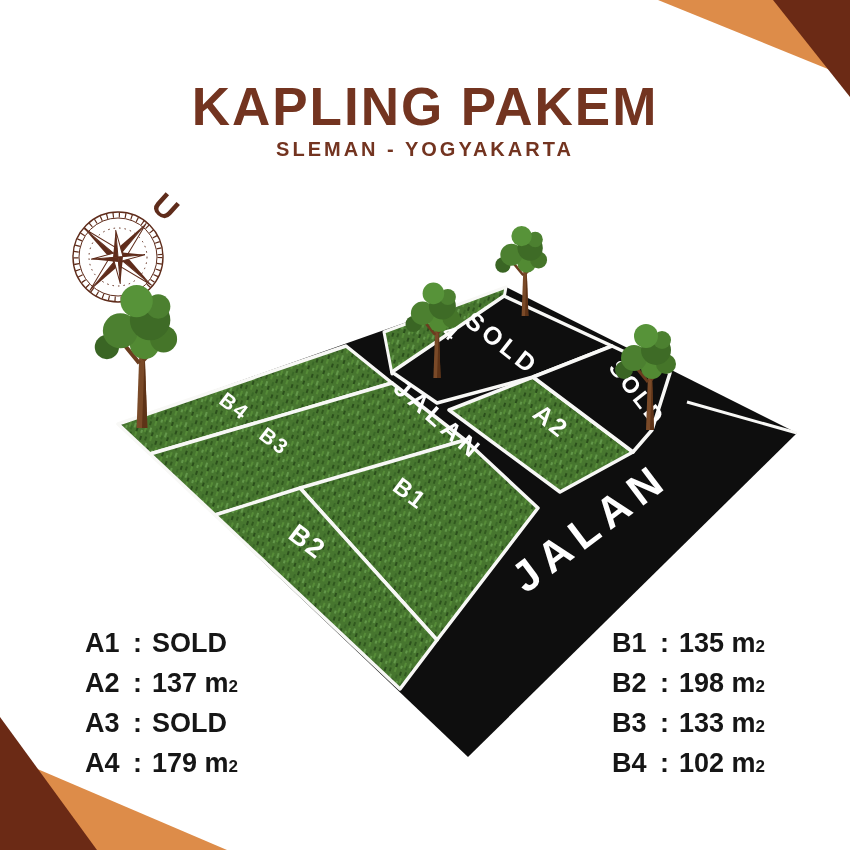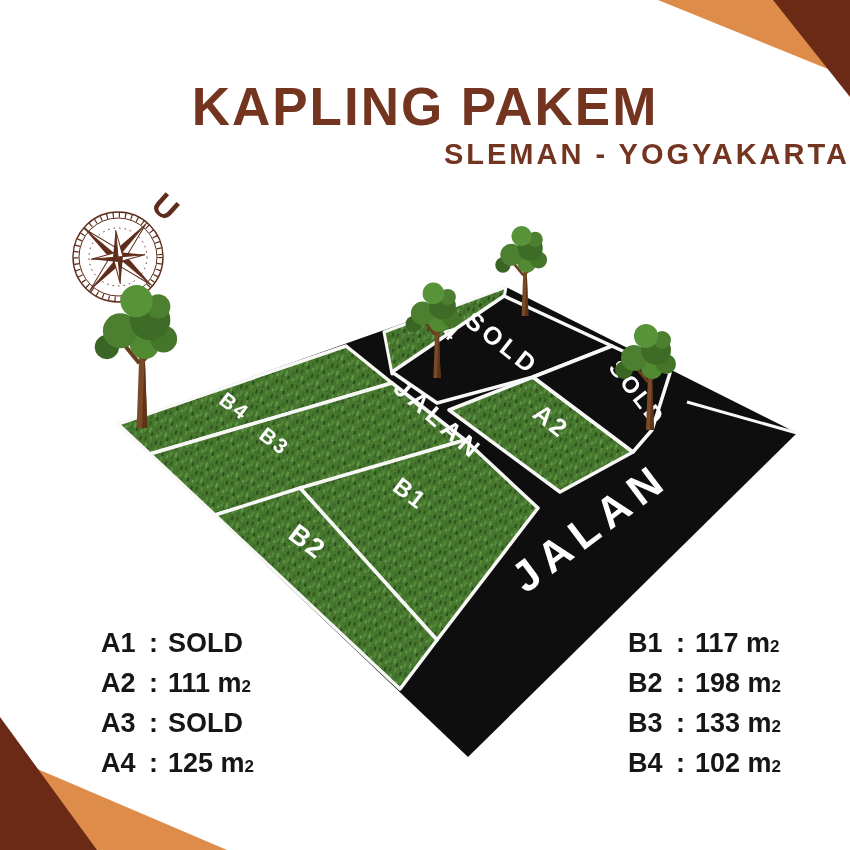--- a/index.html
+++ b/index.html
@@ -9,8 +9,8 @@
   
   #title{top:76px;left:0;width:850px;text-align:center;color:#733420;
          font-size:53px;font-weight:bold;letter-spacing:2px;}
-  #subtitle{top:138px;left:0;width:850px;text-align:right;color:#733420;
-            font-size:29px;font-weight:bold;letter-spacing:3px;}
+  #subtitle{top:138px;left:0;width:850px;text-align:center;color:#733420;
+            font-size:20px;font-weight:bold;letter-spacing:3px;}
   
   .legend{top:628px;width:260px;}
   #legend-left{left:85px;}

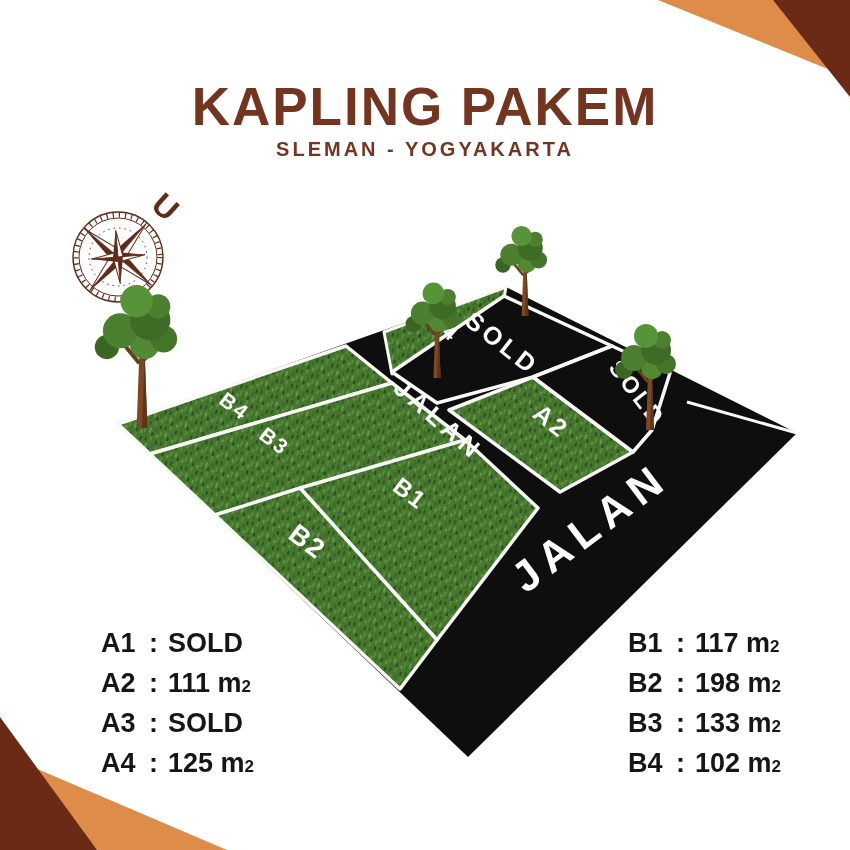--- a/index.html
+++ b/index.html
@@ -17,7 +17,7 @@
   #legend-right{left:612px;}
   .legend-row{display:flex;align-items:baseline;height:40px;
               font-size:27px;font-weight:bold;color:#161616;}
-  .lcode{min-width:46px;margin-left:16px;}
+  .lcode{min-width:46px;}
   .lcolon{margin:0 10px 0 2px;}
   .lval{white-space:nowrap;}
   .lsup{font-size:17px;vertical-align:super;font-weight:bold;}

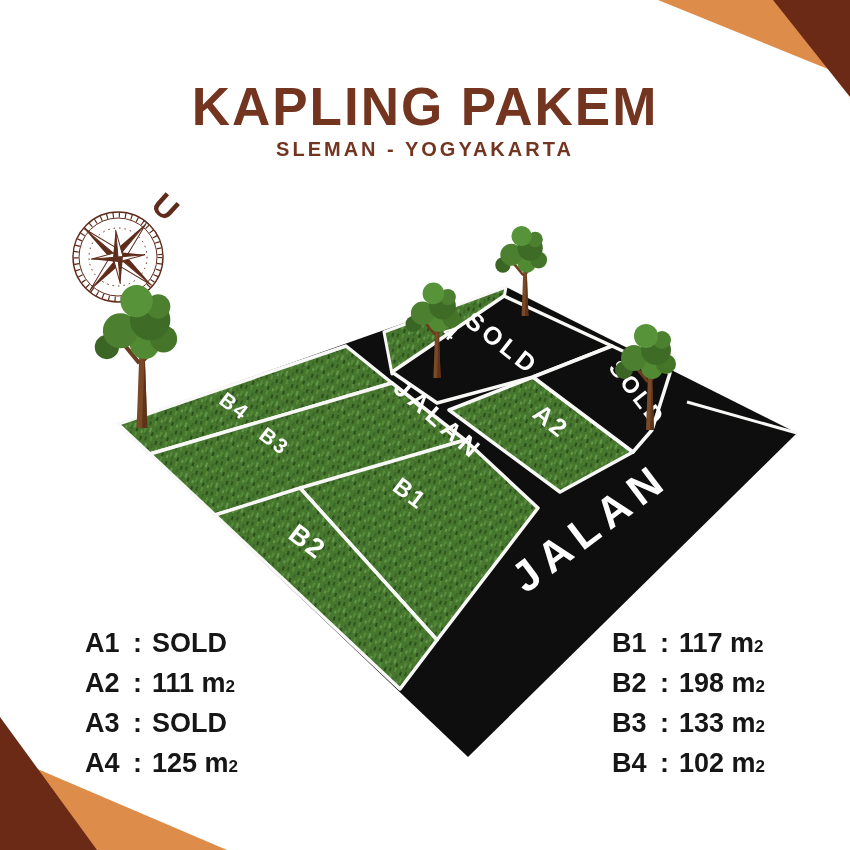--- a/index.html
+++ b/index.html
@@ -175,7 +175,7 @@
     <div class="legend-row">
       <span class="lcode">B1</span>
       <span class="lcolon">:</span>
-      <span class="lval">117 m</span>
+      <span class="lval">135 m</span>
         <span class="lsup">2</span>
     </div>
     <div class="legend-row">

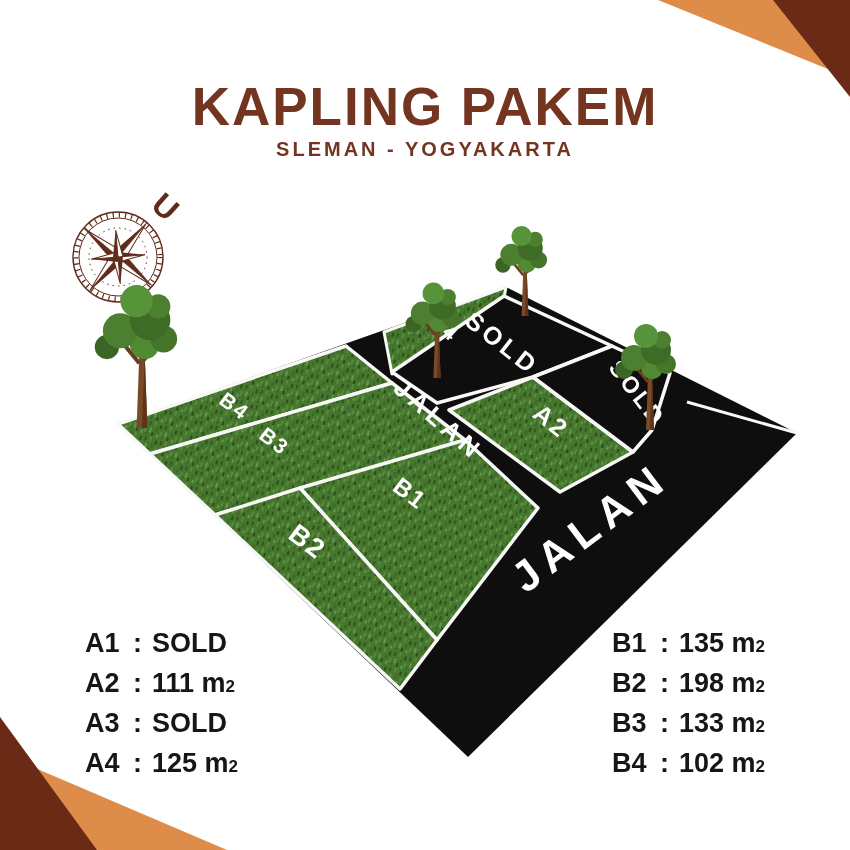--- a/index.html
+++ b/index.html
@@ -154,7 +154,7 @@
     <div class="legend-row">
       <span class="lcode">A2</span>
       <span class="lcolon">:</span>
-      <span class="lval">111 m</span>
+      <span class="lval">137 m</span>
         <span class="lsup">2</span>
     </div>
     <div class="legend-row">

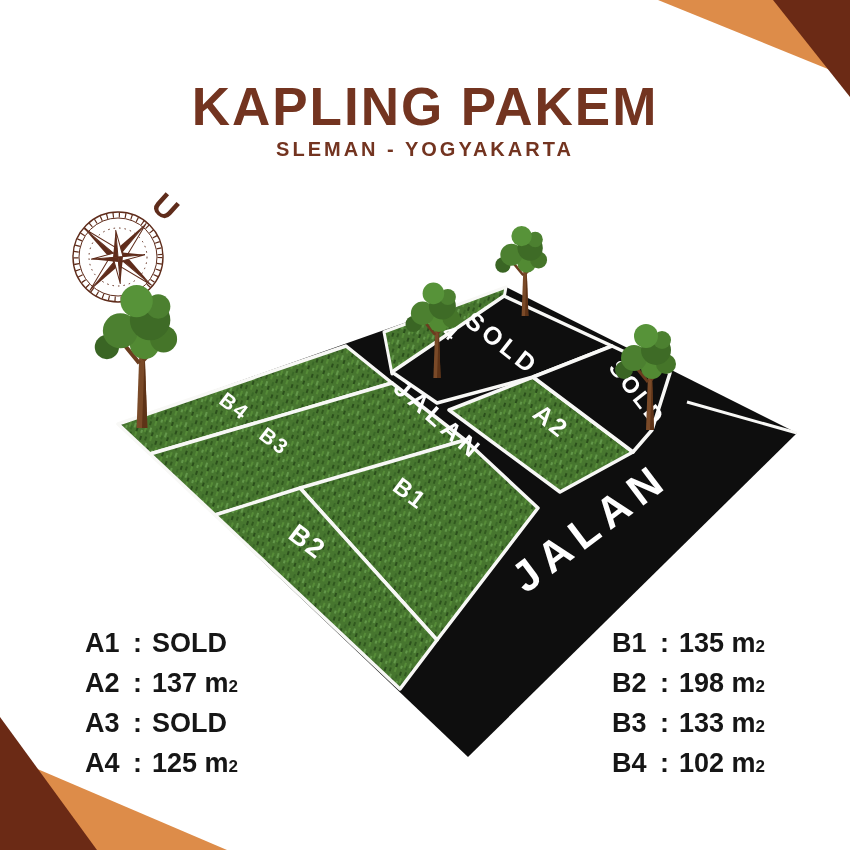--- a/index.html
+++ b/index.html
@@ -166,7 +166,7 @@
     <div class="legend-row">
       <span class="lcode">A4</span>
       <span class="lcolon">:</span>
-      <span class="lval">125 m</span>
+      <span class="lval">179 m</span>
         <span class="lsup">2</span>
     </div>
   </div>

